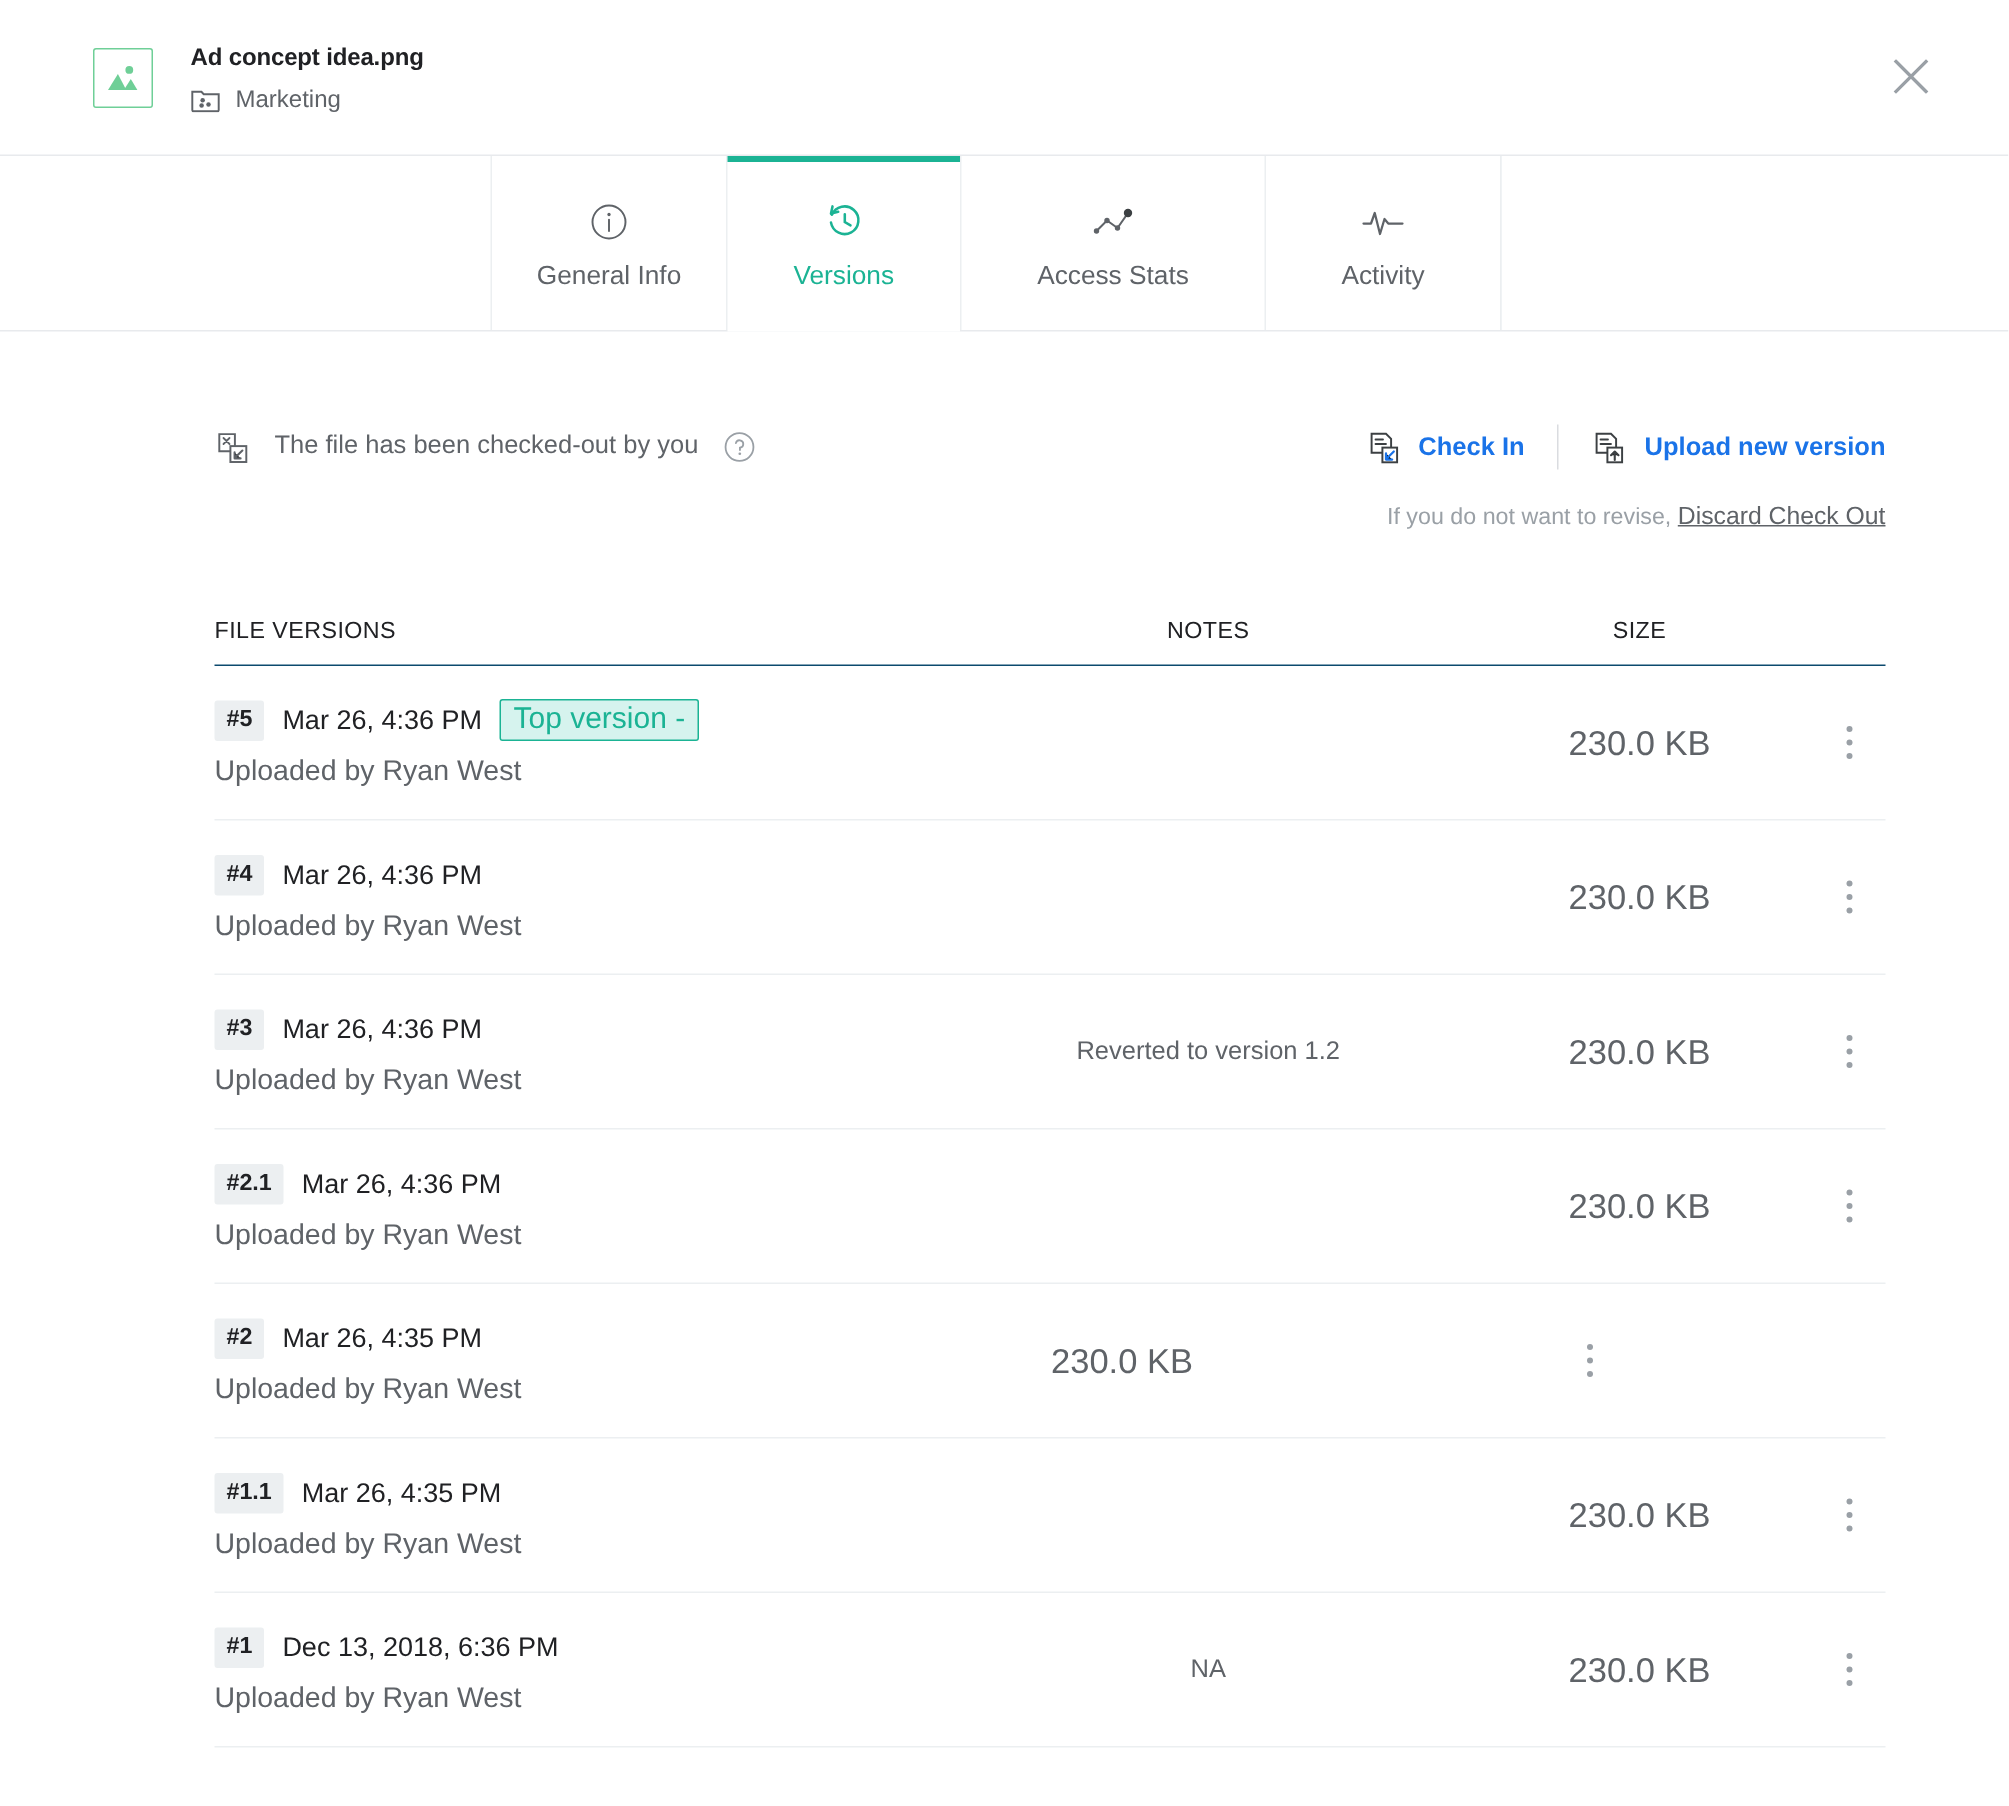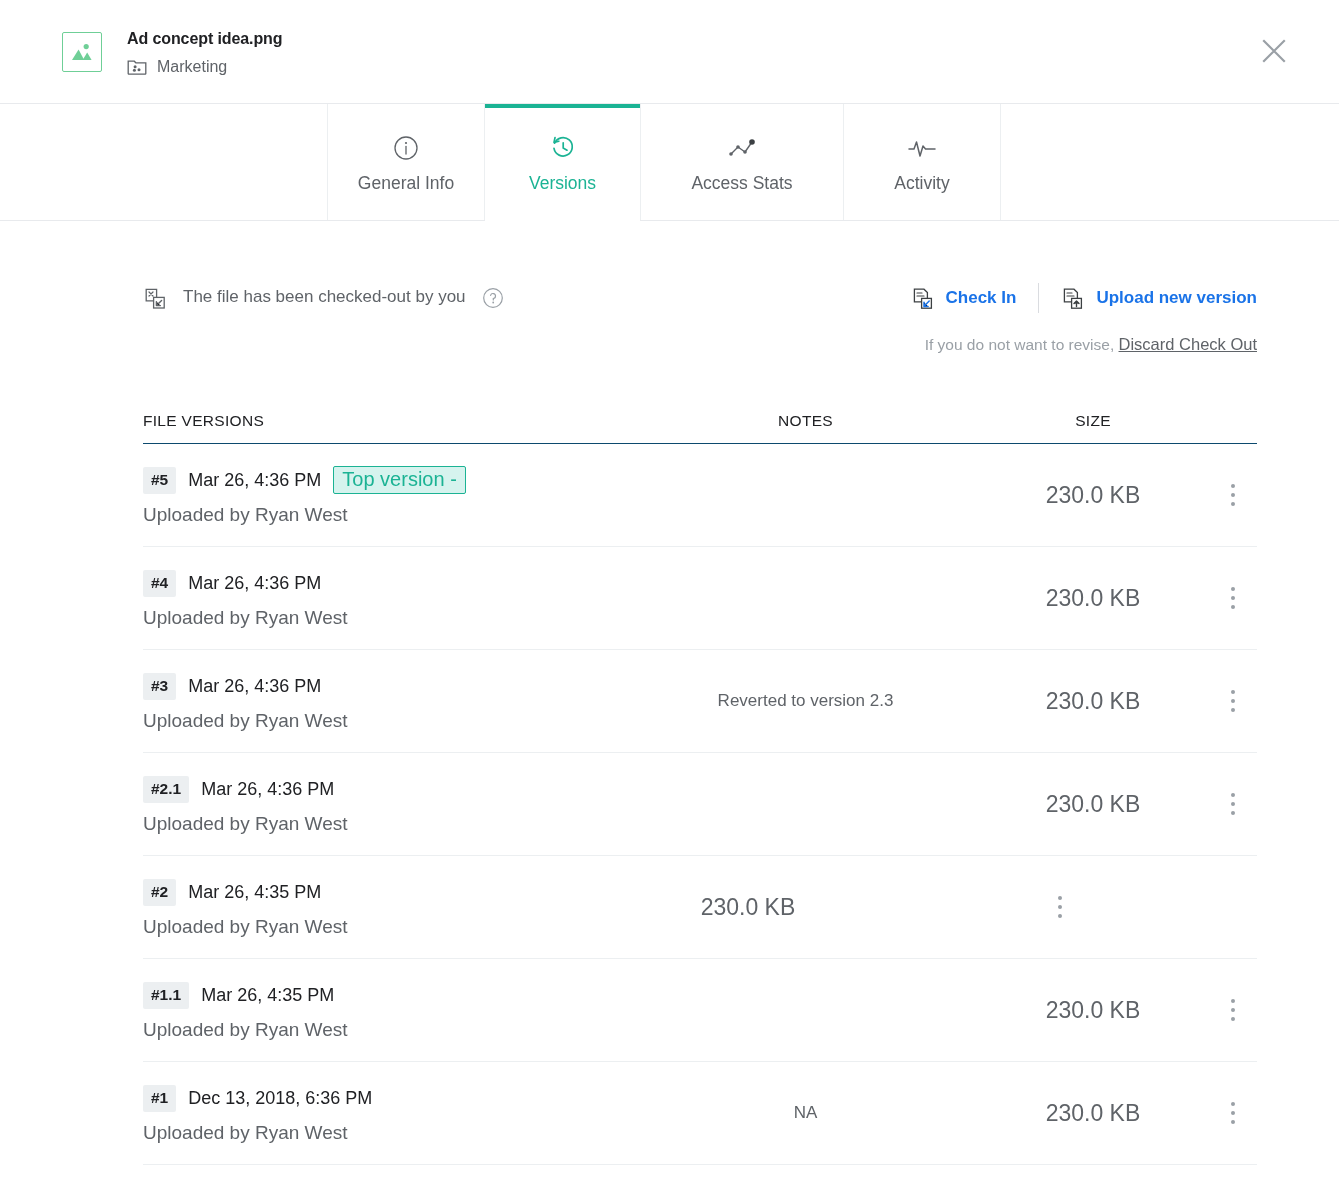--- a/index.html
+++ b/index.html
@@ -490,7 +490,7 @@
           </div>
           <div class="vsub">Uploaded by Ryan West</div>
         </div>
-        <div class="col-notes vnote">Reverted to version 2.3</div>
+        <div class="col-notes vnote">Reverted to version 1.2</div>
         <div class="col-size vsize">230.0 KB</div>
         <div class="col-menu">
             <div class="kebab">

